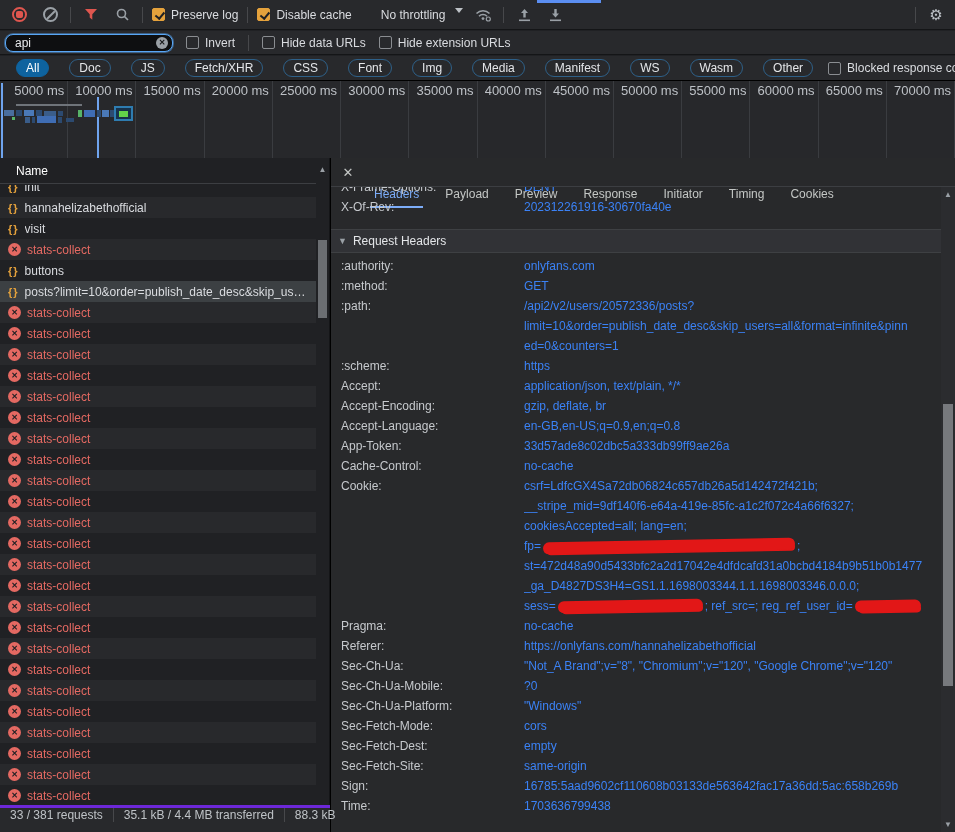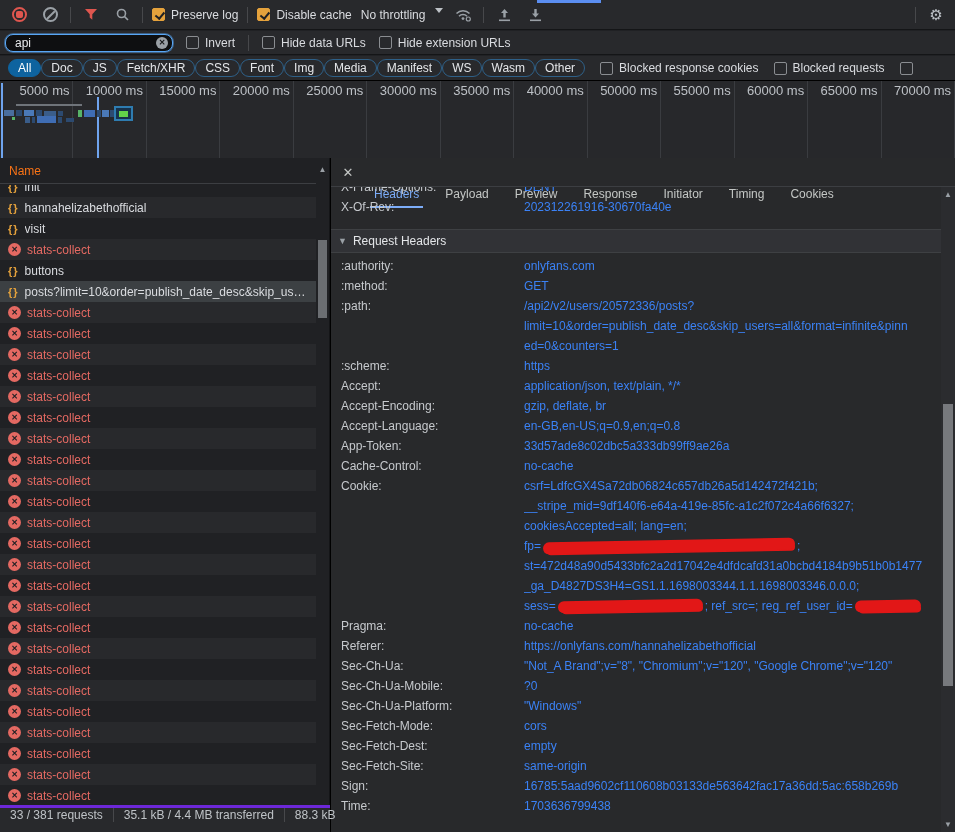--- a/index.html
+++ b/index.html
@@ -19,7 +19,7 @@
   .cb.on::after{content:"";position:absolute;left:3.5px;top:0.5px;width:3.5px;height:7px;
     border:solid #202124;border-width:0 2px 2px 0;transform:rotate(40deg);}
   .cb-item{display:flex;align-items:center;gap:6px;white-space:nowrap;cursor:pointer;}
-  .throttle{display:flex;align-items:flex-start;gap:10px;cursor:pointer;}
+  .throttle{display:flex;align-items:flex-start;gap:10px;cursor:pointer;margin-left:20px;}
   .caret{width:0;height:0;border-left:4px solid transparent;border-right:4px solid transparent;border-top:5px solid #bdc1c6;}
   .grow{flex:1;}
   .gear{font-size:15px;color:#bdc1c6;}

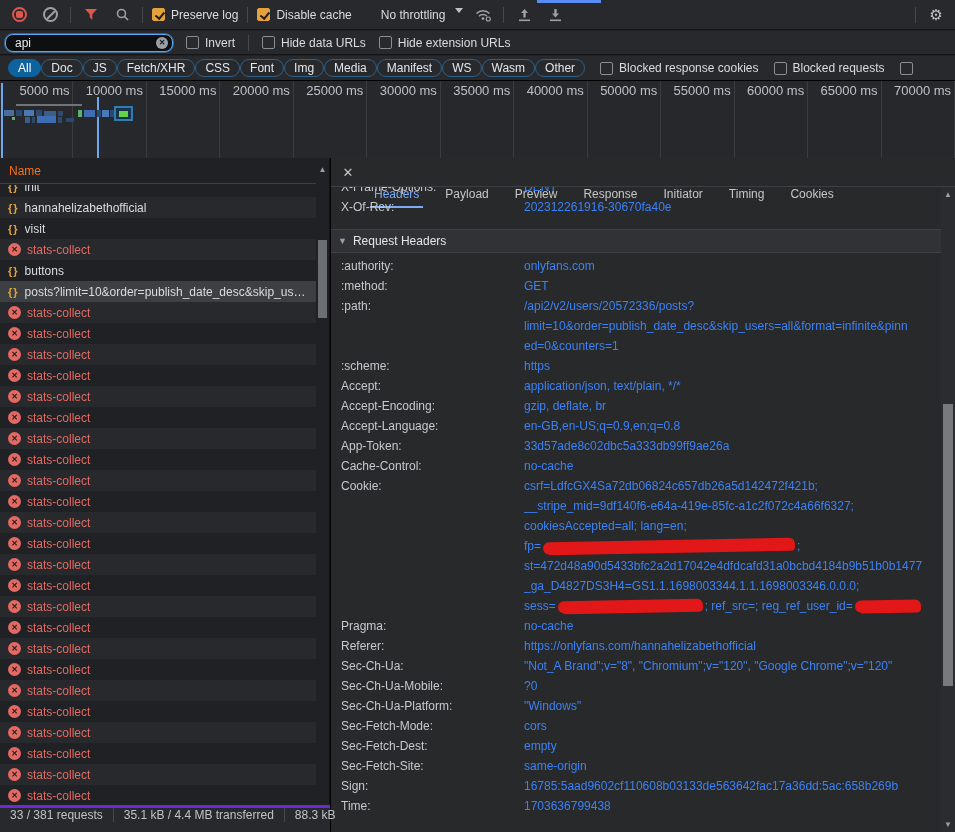--- a/index.html
+++ b/index.html
@@ -184,7 +184,7 @@
   </div>
 
   <div class="chips-row">
-    <div id="chips" style="display:flex;gap:0;align-items:center;">
+    <div id="chips" style="display:flex;gap:20px;align-items:center;margin-left:8px;">
         <div class="chip sel">All</div>
         <div class="chip">Doc</div>
         <div class="chip">JS</div>

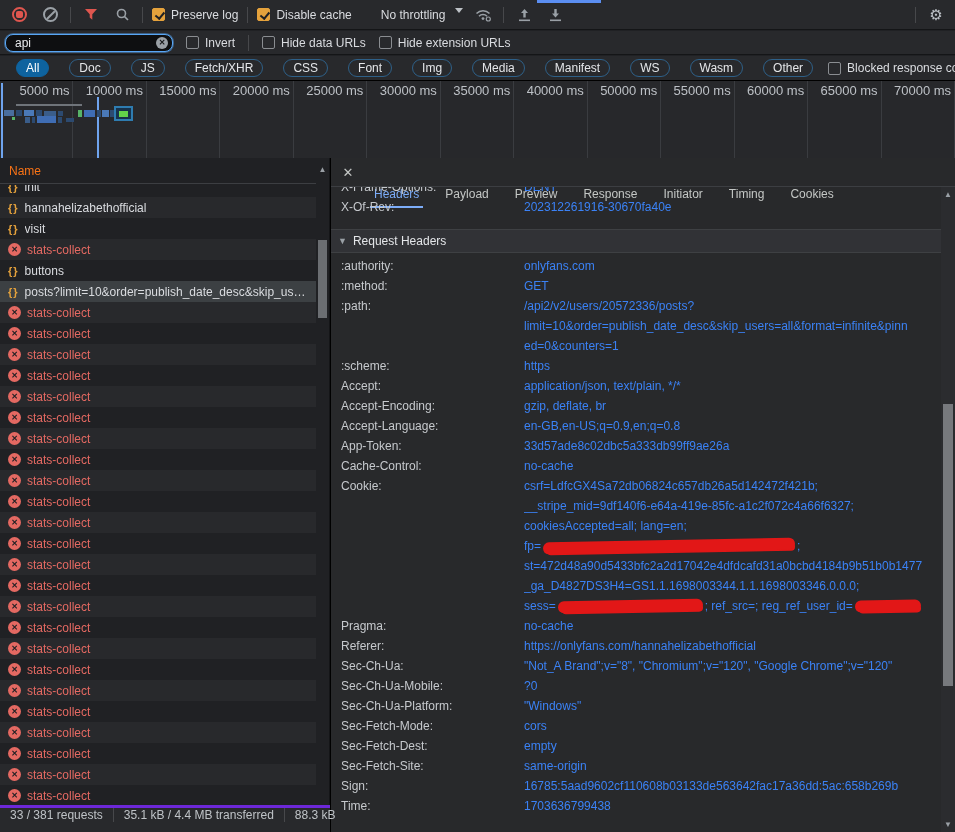--- a/index.html
+++ b/index.html
@@ -240,6 +240,9 @@
           <span>40000 ms</span>
         </div>
         <div class="tick">
+          <span>45000 ms</span>
+        </div>
+        <div class="tick">
           <span>50000 ms</span>
         </div>
         <div class="tick">

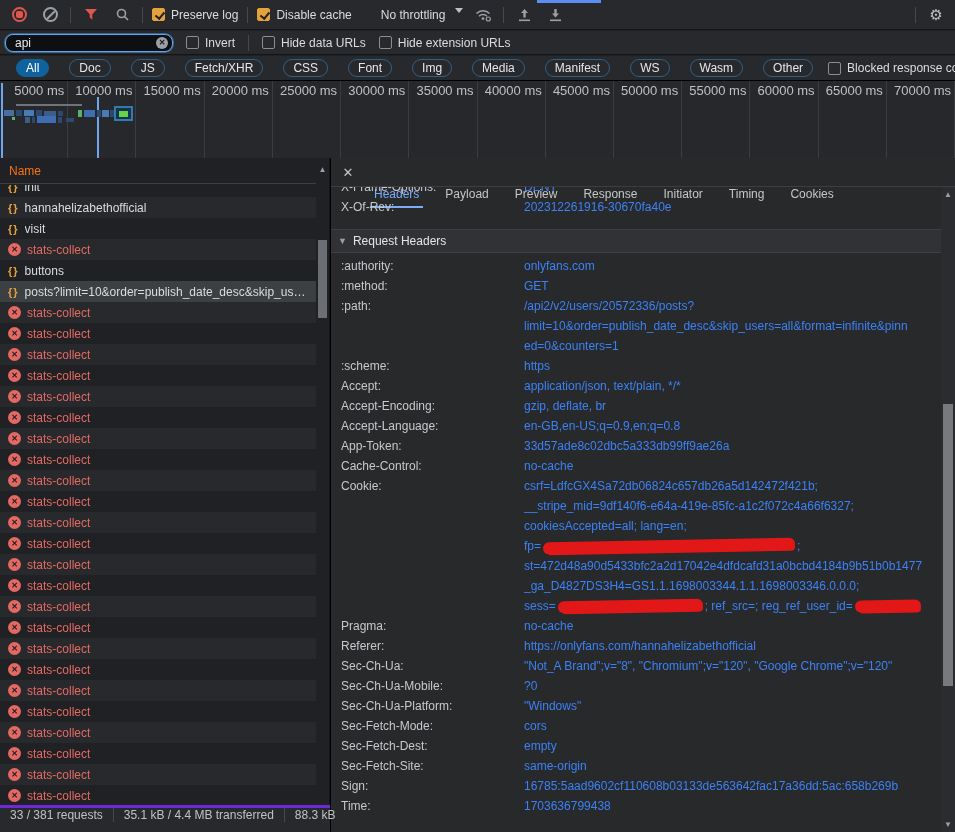--- a/index.html
+++ b/index.html
@@ -55,7 +55,7 @@
   .list-pane{position:absolute;left:0;top:158px;width:330px;height:647px;background:#202124;
     border-right:1px solid #141517;box-sizing:border-box;overflow:hidden;}
   .list-header{height:26px;border-bottom:1px solid #3c3e42;display:flex;align-items:center;
-    padding-left:9px;color:#f97316;box-sizing:border-box;}
+    padding-left:16px;color:#ffffff;box-sizing:border-box;}
   .list-rows{position:absolute;top:27px;bottom:0;left:0;right:13px;overflow:hidden;}
   .list-rows .first{margin-top:-9px;}
   .req-row{height:21px;display:flex;align-items:center;gap:6px;padding:0 4px 0 8px;

